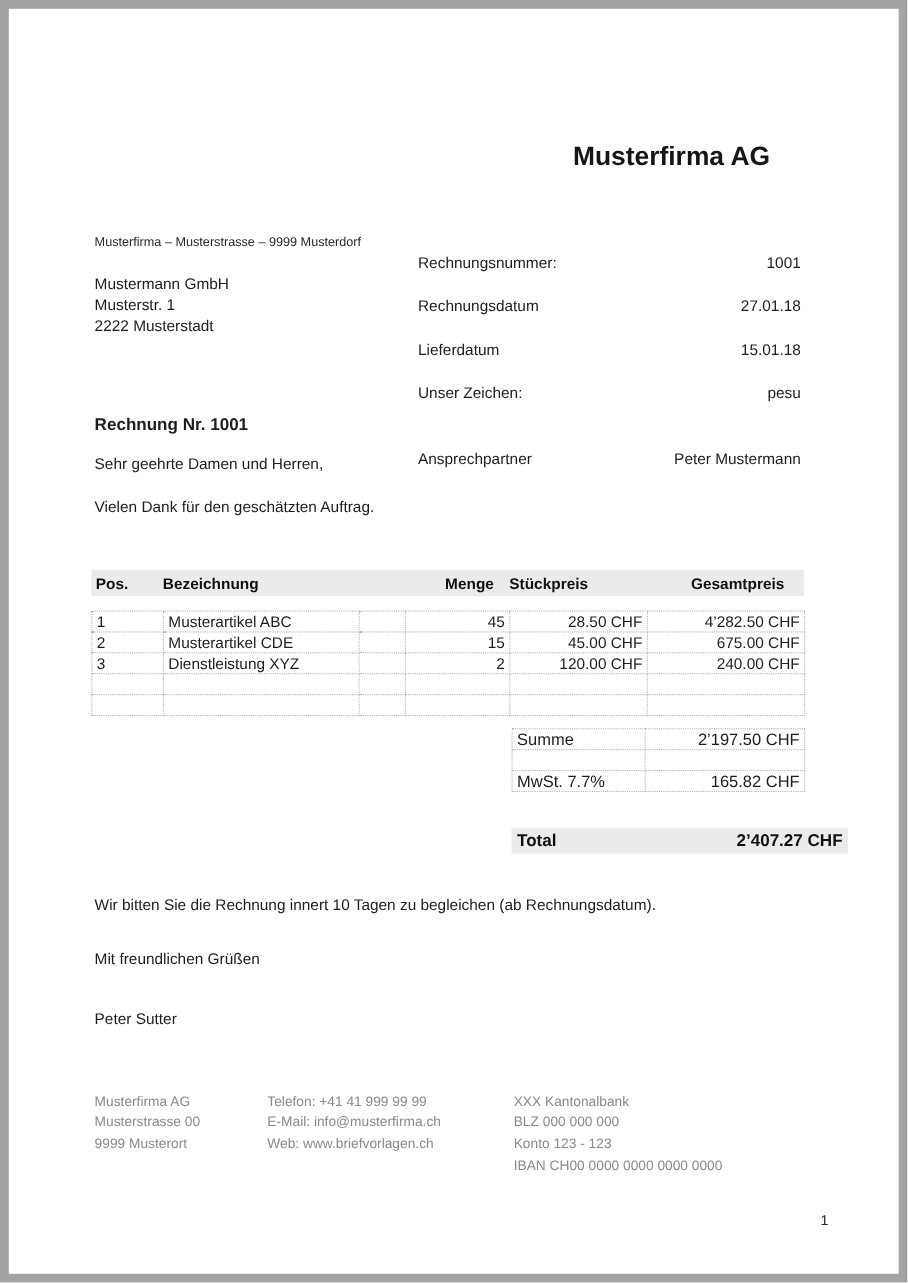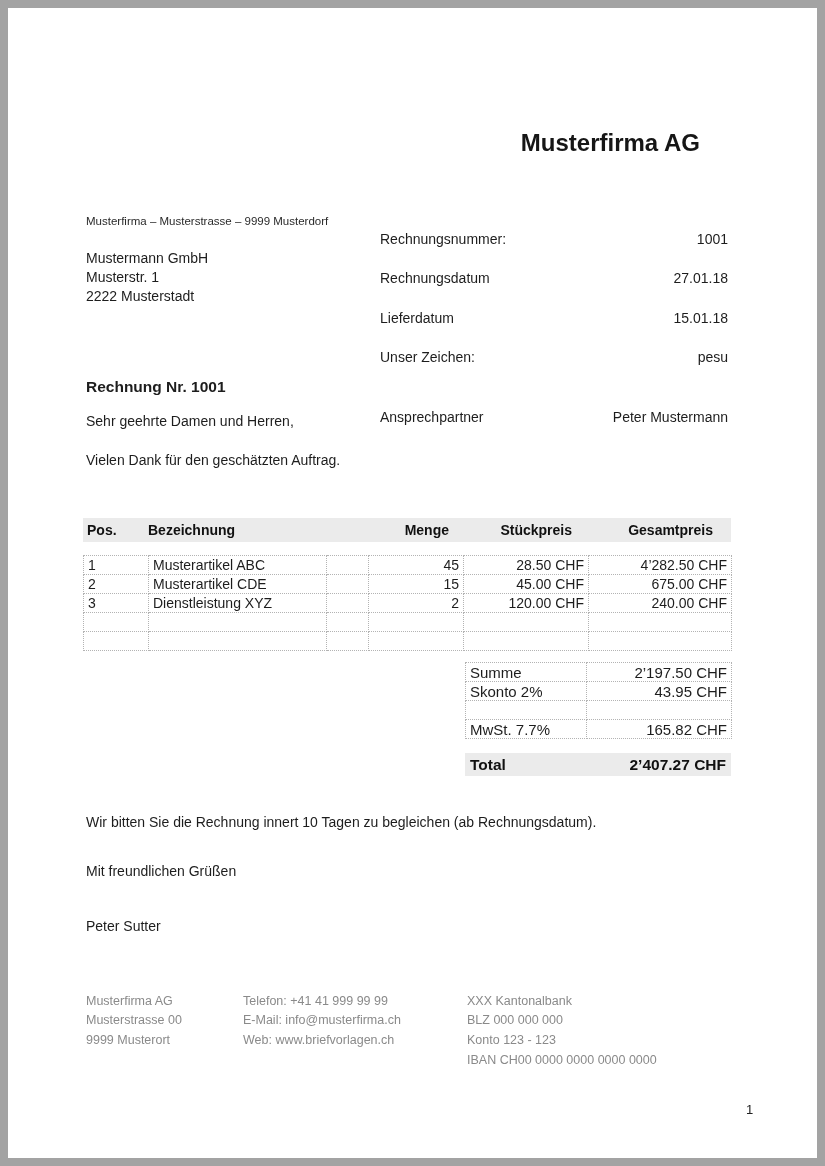--- a/index.html
+++ b/index.html
@@ -49,7 +49,7 @@
   .ih-name       { width: 178px; }
   .ih-spacer     { width: 42px; }
   .ih-qty        { width: 95px;  text-align: right; padding-right: 14px; }
-  .ih-unit       { width: 125px; text-align: right; padding-right: 16px; }
+  .ih-unit       { width: 125px; padding-right: 16px; }
   .ih-total      { width: 143px; text-align: right; padding-right: 18px; }
 
   

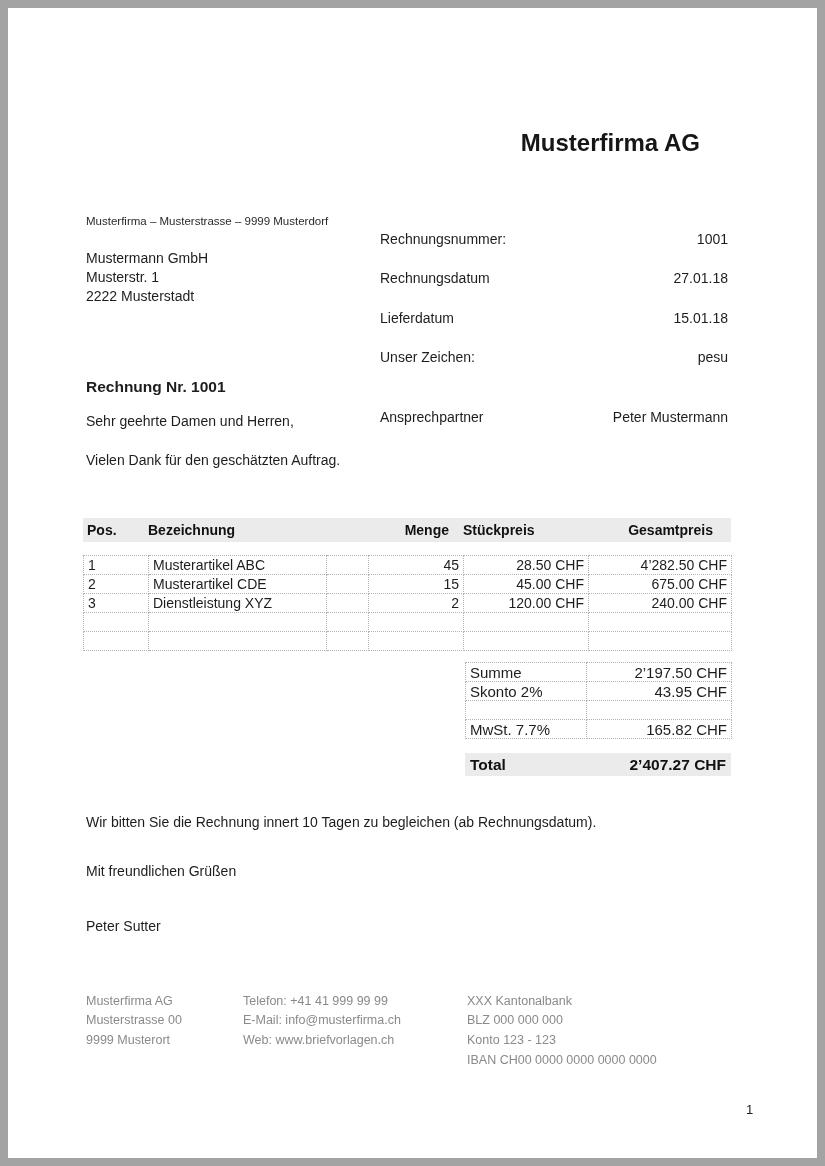--- a/index.html
+++ b/index.html
@@ -211,10 +211,6 @@
         <td class="num">2’197.50 CHF</td>
       </tr>
       <tr>
-        <td>Skonto 2%</td>
-        <td class="num">43.95 CHF</td>
-      </tr>
-      <tr>
         <td></td>
           <td></td>
       </tr>

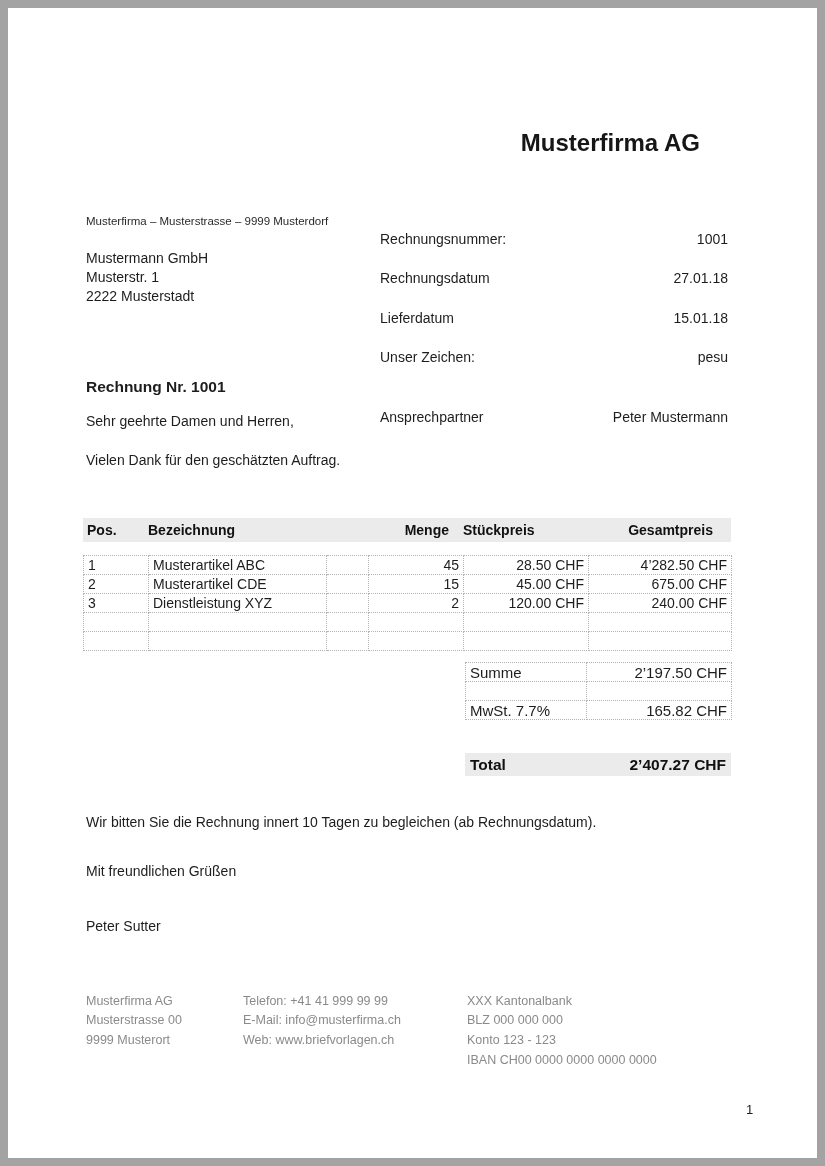--- a/index.html
+++ b/index.html
@@ -79,7 +79,7 @@
   .totals-table td.num { text-align: right; }
 
   .total-band {
-    left: 457px; top: 745px; width: 266px; height: 23px;
+    left: 457px; top: 745px; width: 306px; height: 23px;
     background: #ebebeb; display: flex; justify-content: space-between; align-items: center;
     padding: 0 5px; font-size: 15.5px; font-weight: bold; color: #111;
   }

